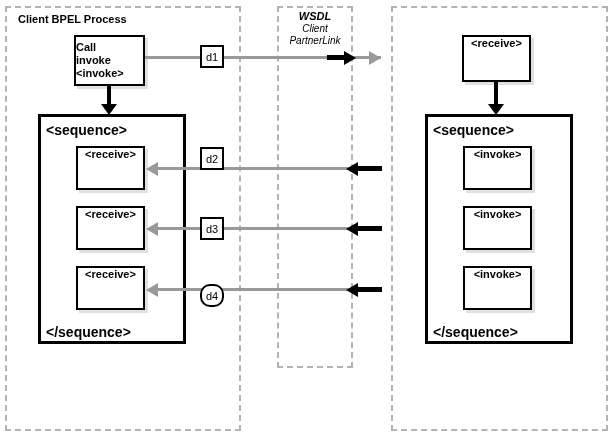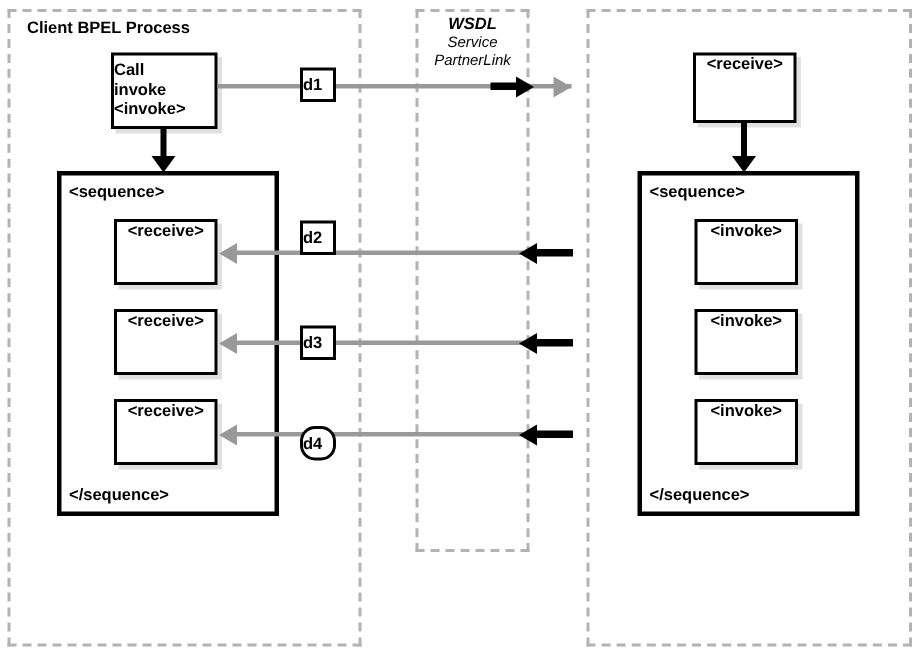--- a/index.html
+++ b/index.html
@@ -55,7 +55,7 @@
   <div class="lane" style="left:277px;top:6px;width:76px;height:362px;"></div>
   <div class="wsdl-title" style="top:10px;">
     <div class="w1">WSDL</div>
-    <div class="w2">Service</div>
+    <div class="w2">Client</div>
     <div class="w2">PartnerLink</div>
   </div>
 

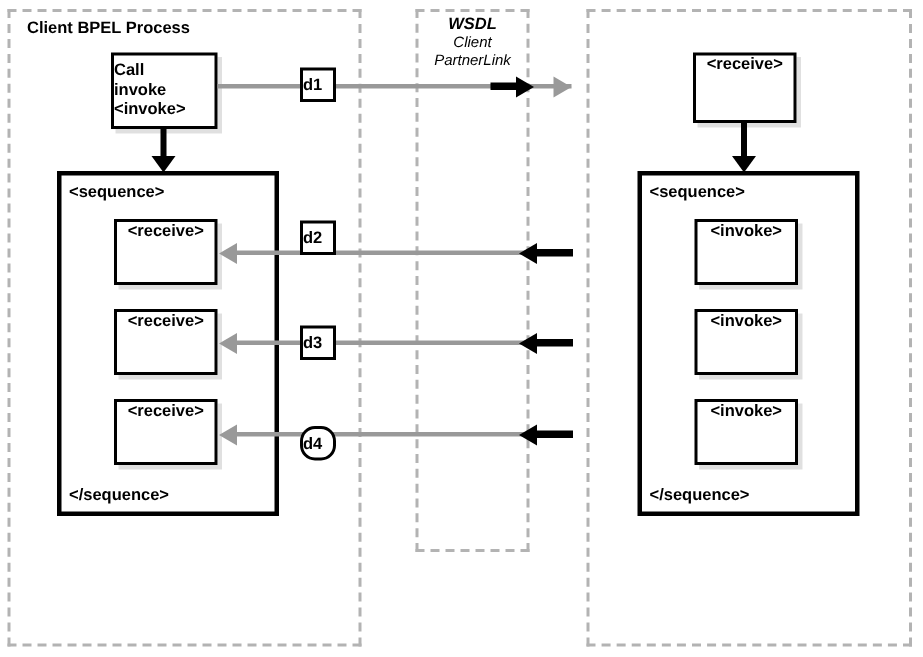--- a/index.html
+++ b/index.html
@@ -26,8 +26,8 @@
 
   
   .chip{position:absolute;border:2px solid #000;box-sizing:border-box;background:#fff;
-        display:flex;align-items:center;justify-content:flex-start;
-        font-size:11px;font-weight:bold;color:#000;z-index:6;}
+        display:flex;align-items:center;justify-content:center;
+        font-size:11px;font-weight:normal;color:#000;z-index:6;}
 
   
   .hline{position:absolute;height:3px;background:#999999;z-index:2;}

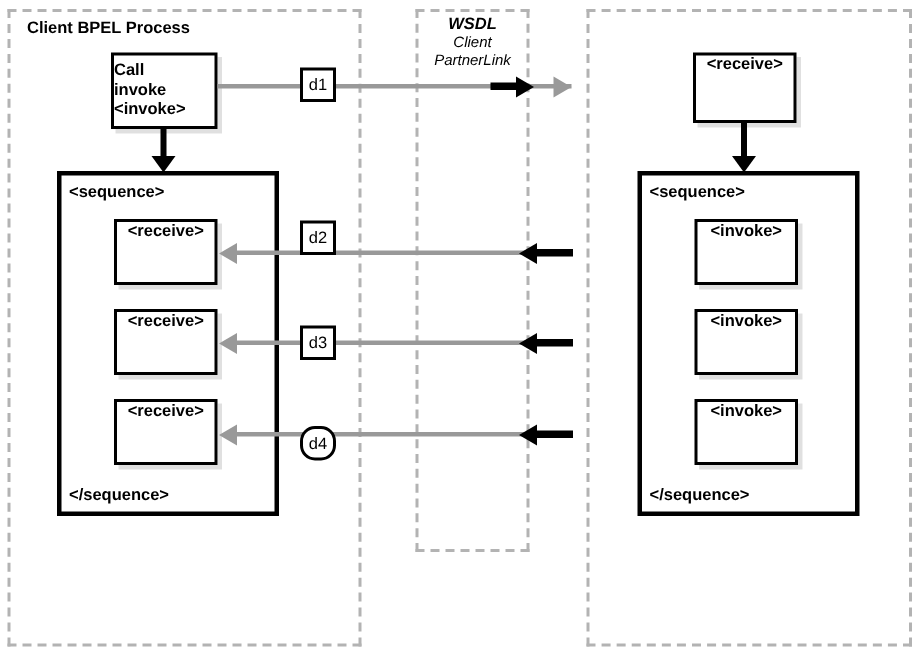--- a/index.html
+++ b/index.html
@@ -16,7 +16,7 @@
 
   
   .seqbox{position:absolute;border:3px solid #000;box-sizing:border-box;background:#fff;}
-  .seqlabel{position:absolute;font-size:11px;font-weight:bold;color:#000;white-space:nowrap;}
+  .seqlabel{position:absolute;font-size:14px;font-weight:bold;color:#000;white-space:nowrap;}
 
   
   .act{position:absolute;border:2px solid #000;box-sizing:border-box;background:#fff;

